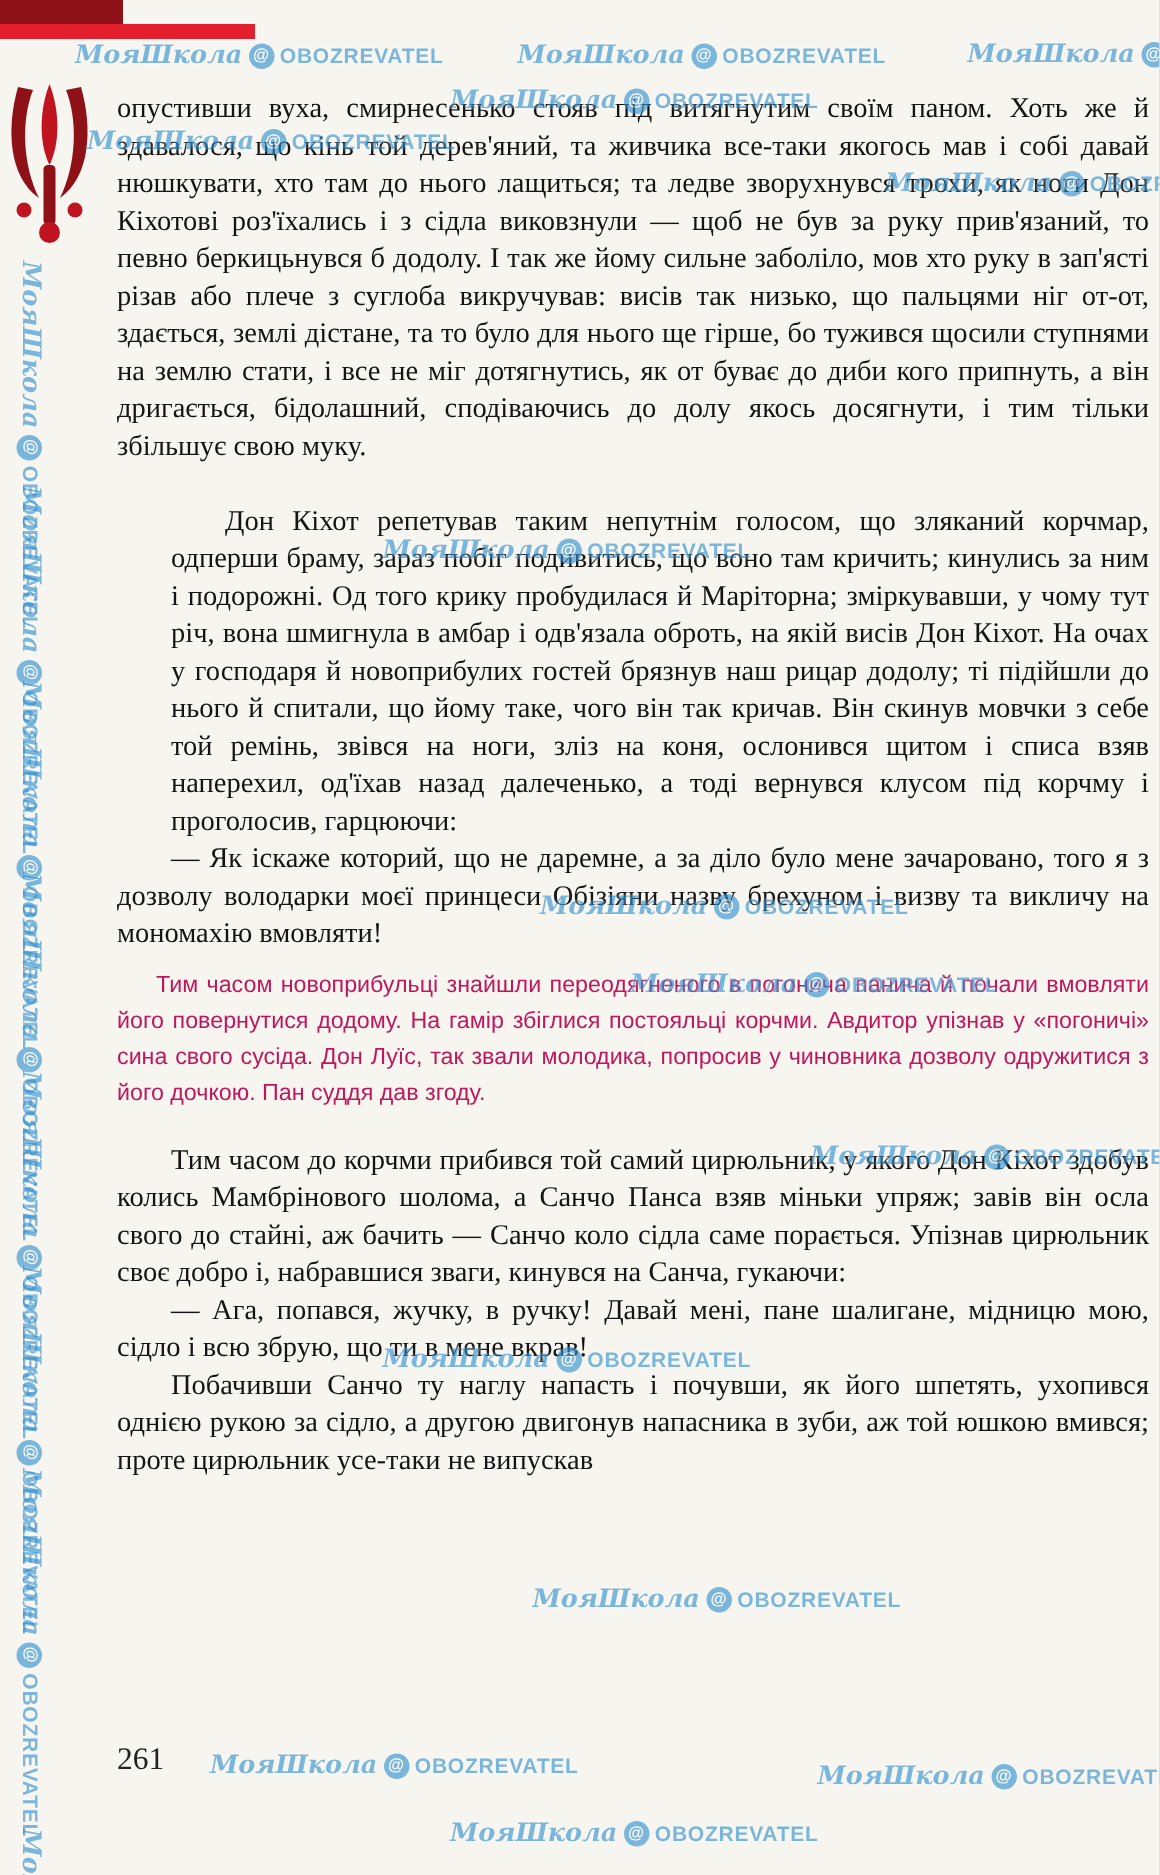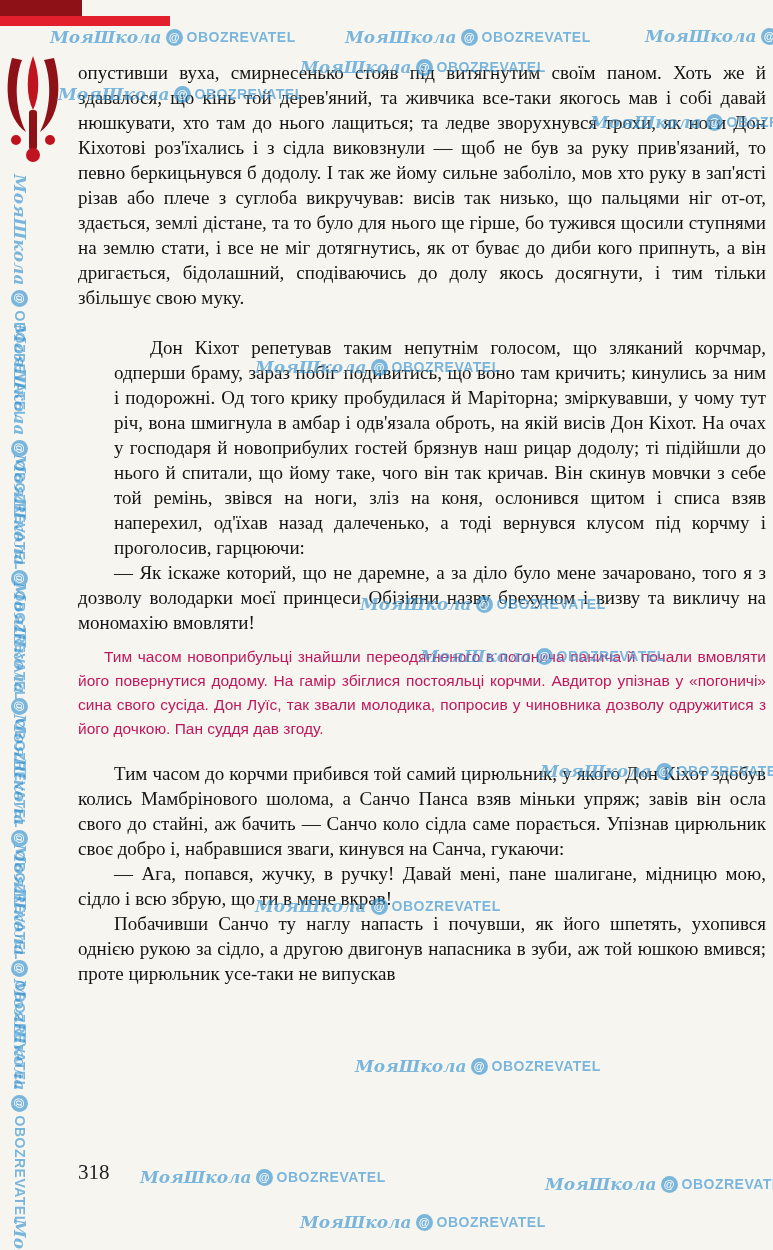--- a/index.html
+++ b/index.html
@@ -109,7 +109,7 @@
     <p class="serif indent">Побачивши Санчо ту наглу напасть і почувши, як його шпетять, ухопився однією рукою за сідло, а другою двигонув напасника в зуби, аж той юшкою вмився; проте цирюльник усе-таки не випускав</p>
   </div>
 
-  <div class="pagenum">318</div>
+  <div class="pagenum">261</div>
 
   <div class="wm-layer" id="wm-layer">
       <span class="wm" style="left: 50px; top: 3px;">

